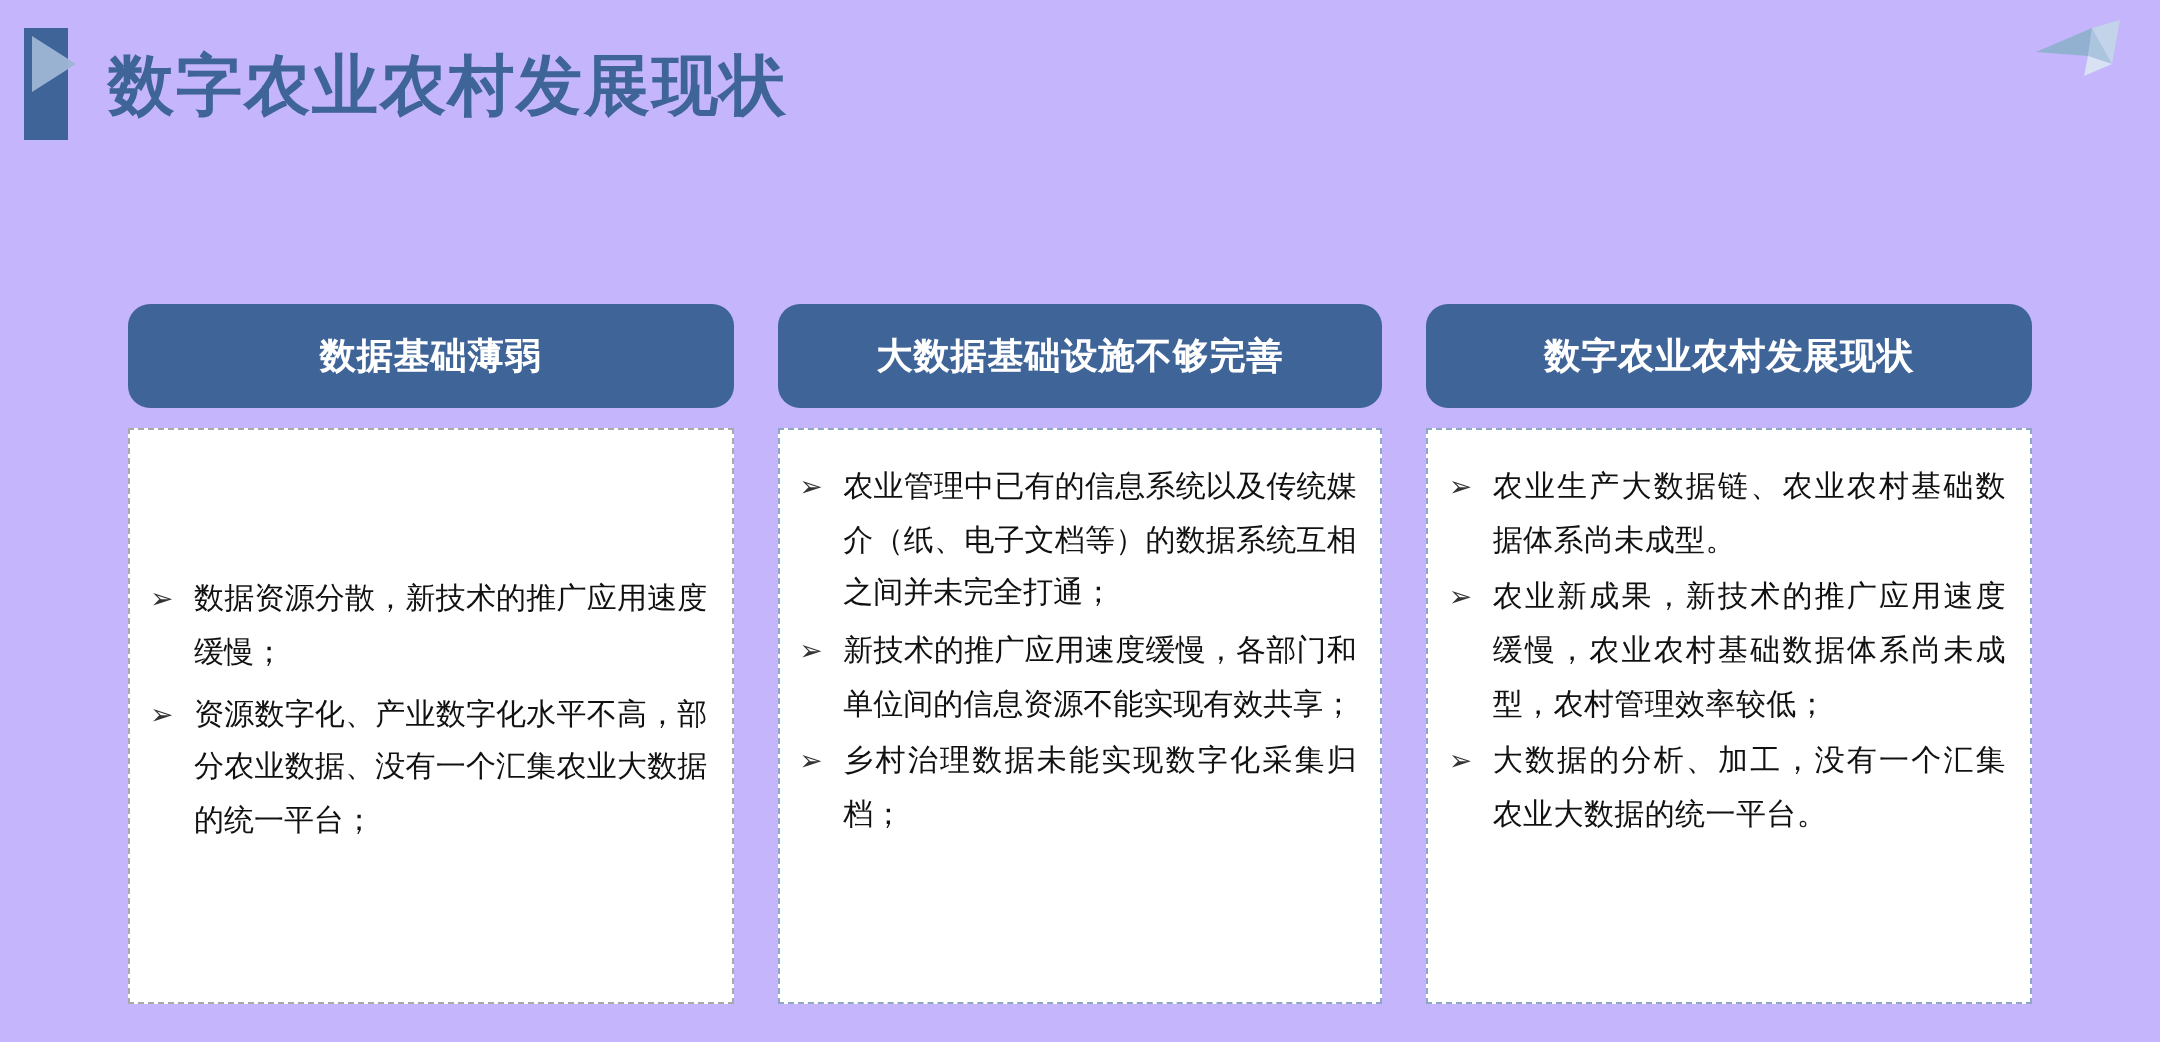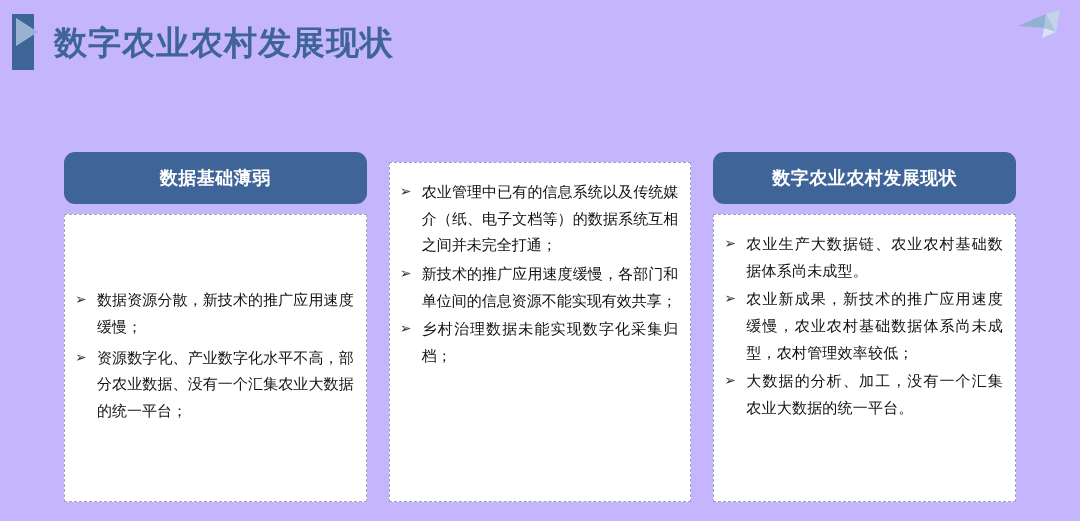--- a/index.html
+++ b/index.html
@@ -190,6 +190,7 @@
     </div>
 
     <div class="card card-second">
+      <div class="card-header" style="background: rgb(63, 100, 152);">大数据基础设施不够完善</div>
       <div class="card-body" style="border-color: rgb(143, 166, 196);">
         <div class="bullet">
           <span class="bullet-mark">➢</span>

